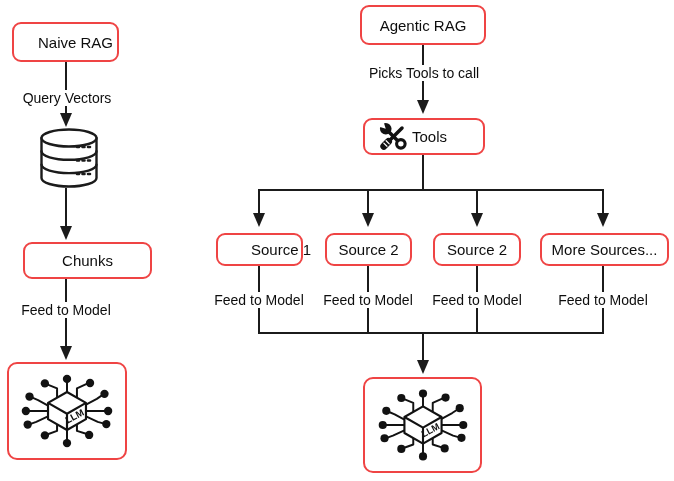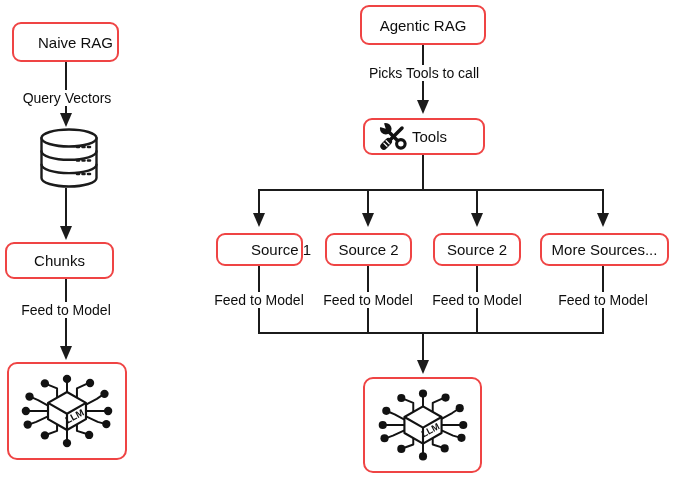--- a/index.html
+++ b/index.html
@@ -58,7 +58,7 @@
   <div class="vline" style="left:65px;top:188px;height:38px;"></div>
   <div class="arrow-down" style="left:59.5px;top:226px;"></div>
 
-  <div class="node" style="left:5px;top:242px;width:109px;height:37px;">
+  <div class="node" style="left:23px;top:242px;width:129px;height:37px;">
     <span>Chunks</span>
   </div>
 

